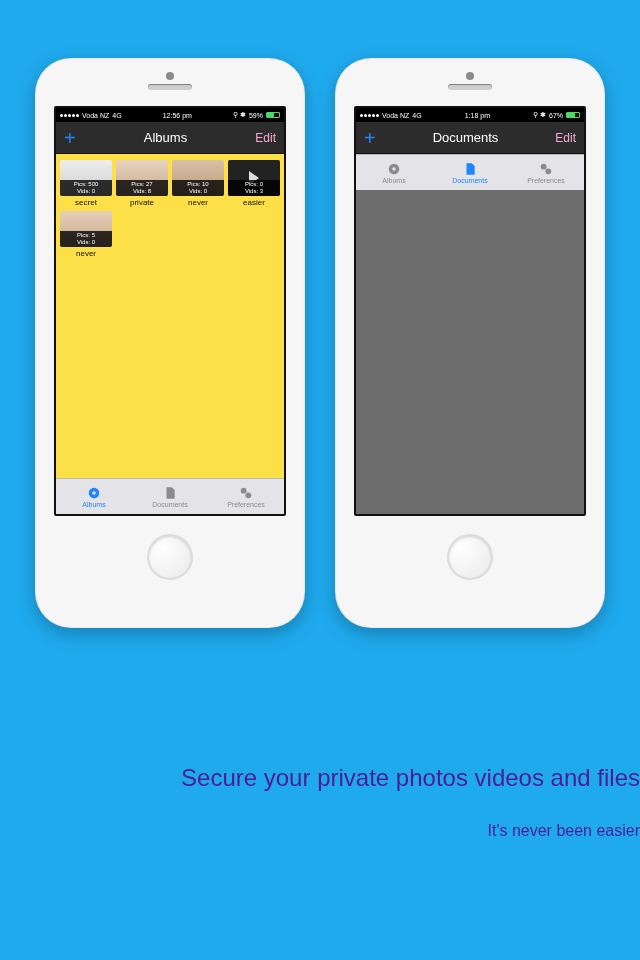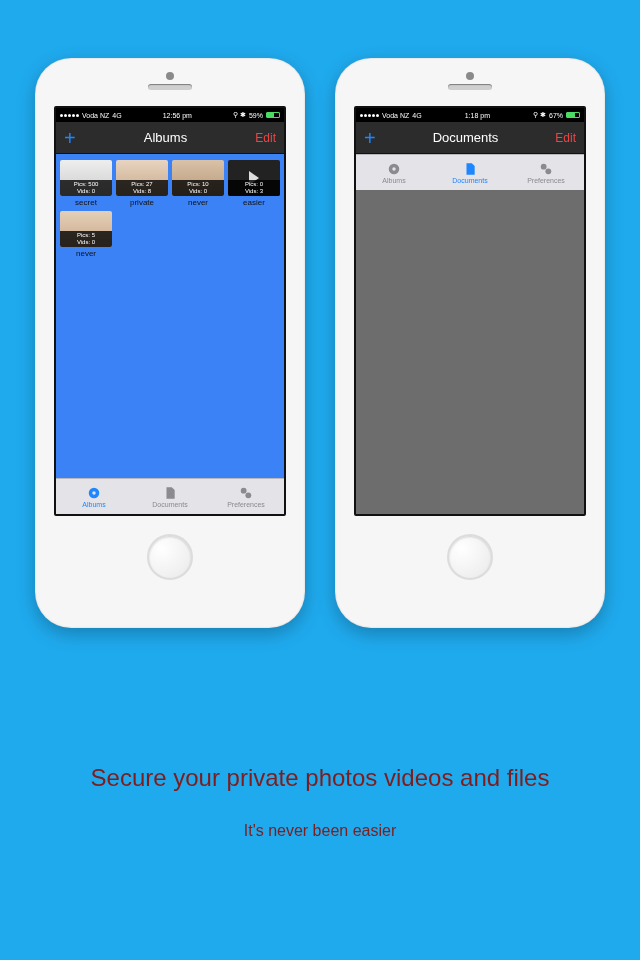--- a/index.html
+++ b/index.html
@@ -85,7 +85,7 @@
 }
 .nav-title { font-weight: 500; font-size: 13px; }
 .plus { color: #1e86ff; font-size: 20px; font-weight: 300; line-height: 1; }
-.edit { color: #ef4444; font-size: 12px; }
+.edit { color: #f9a8d4; font-size: 12px; }
 .content {
   flex: 1;
   background: #3b82f6;

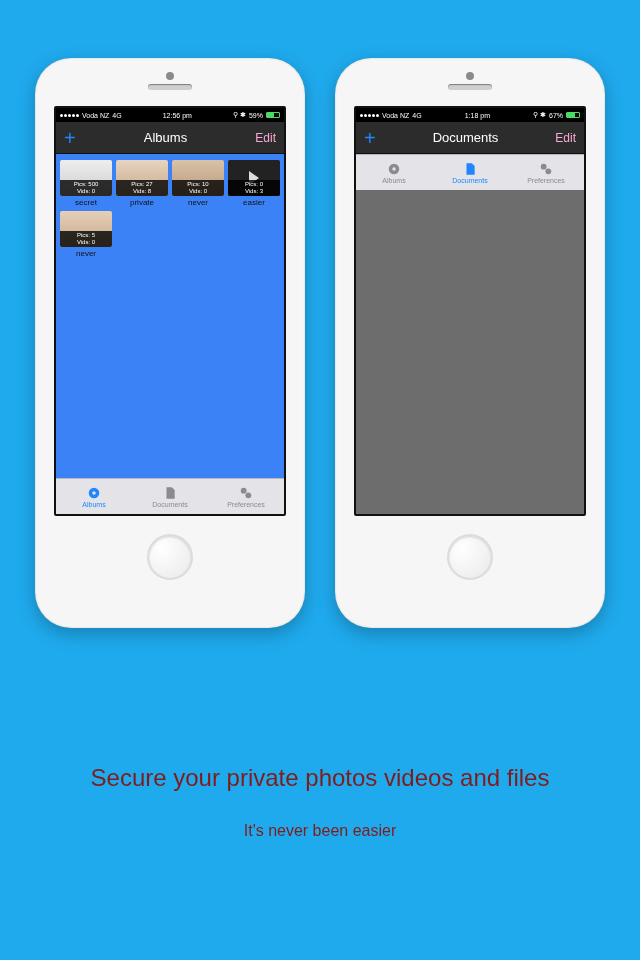--- a/index.html
+++ b/index.html
@@ -88,7 +88,7 @@
 .edit { color: #f9a8d4; font-size: 12px; }
 .content {
   flex: 1;
-  background: #3b82f6;
+  background: #fde047;
   padding: 6px 4px;
   display: flex;
   flex-wrap: wrap;

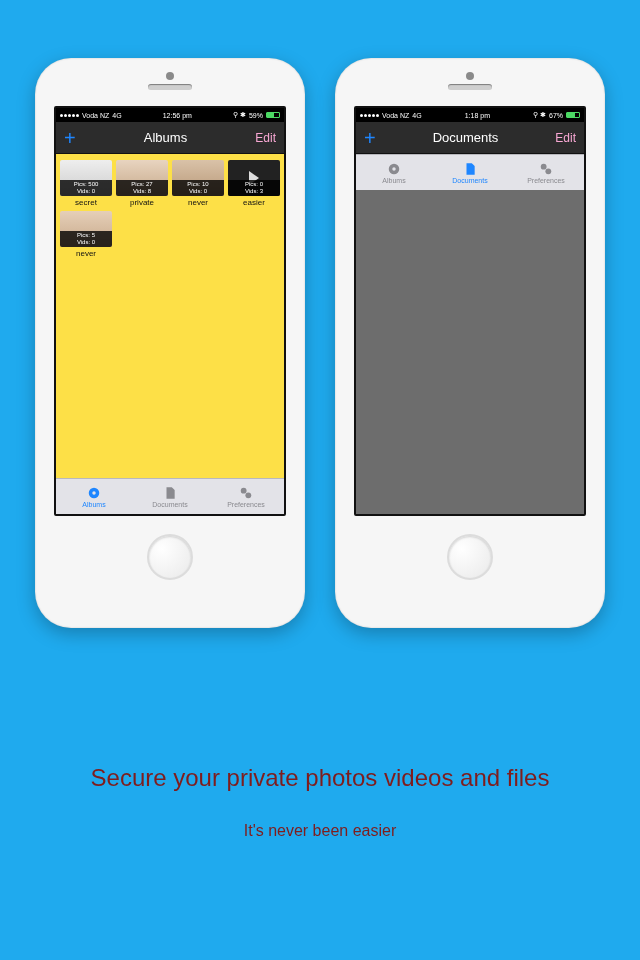--- a/index.html
+++ b/index.html
@@ -160,8 +160,8 @@
   position: absolute;
   left: 0; right: 0;
   bottom: 120px;
-  text-align: center;
-  color: #7f1d1d;
+  text-align: right;
+  color: #4c1d95;
 }
 .caption h1 { font-size: 24px; font-weight: 500; margin-bottom: 30px; }
 .caption h2 { font-size: 16px; font-weight: 500; }

